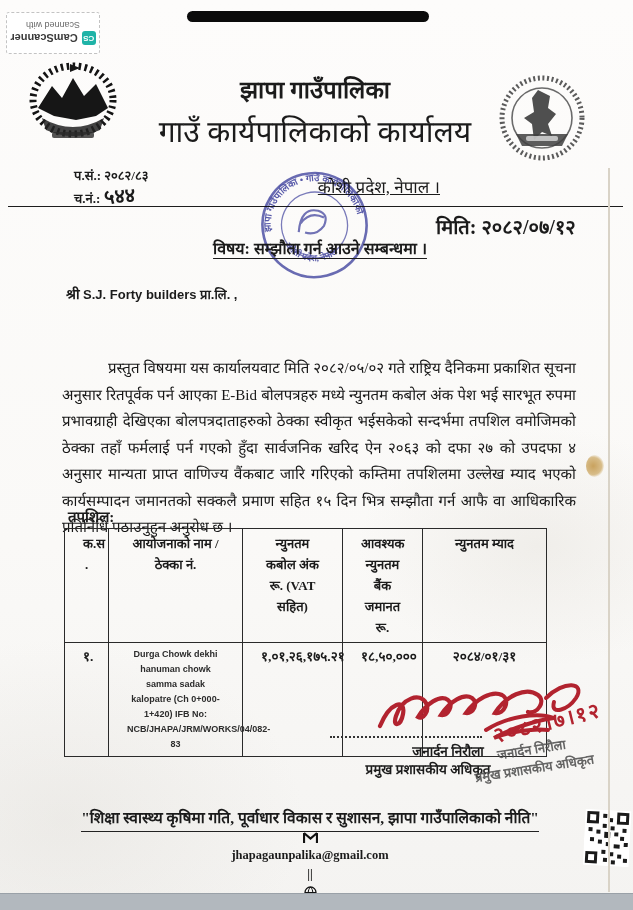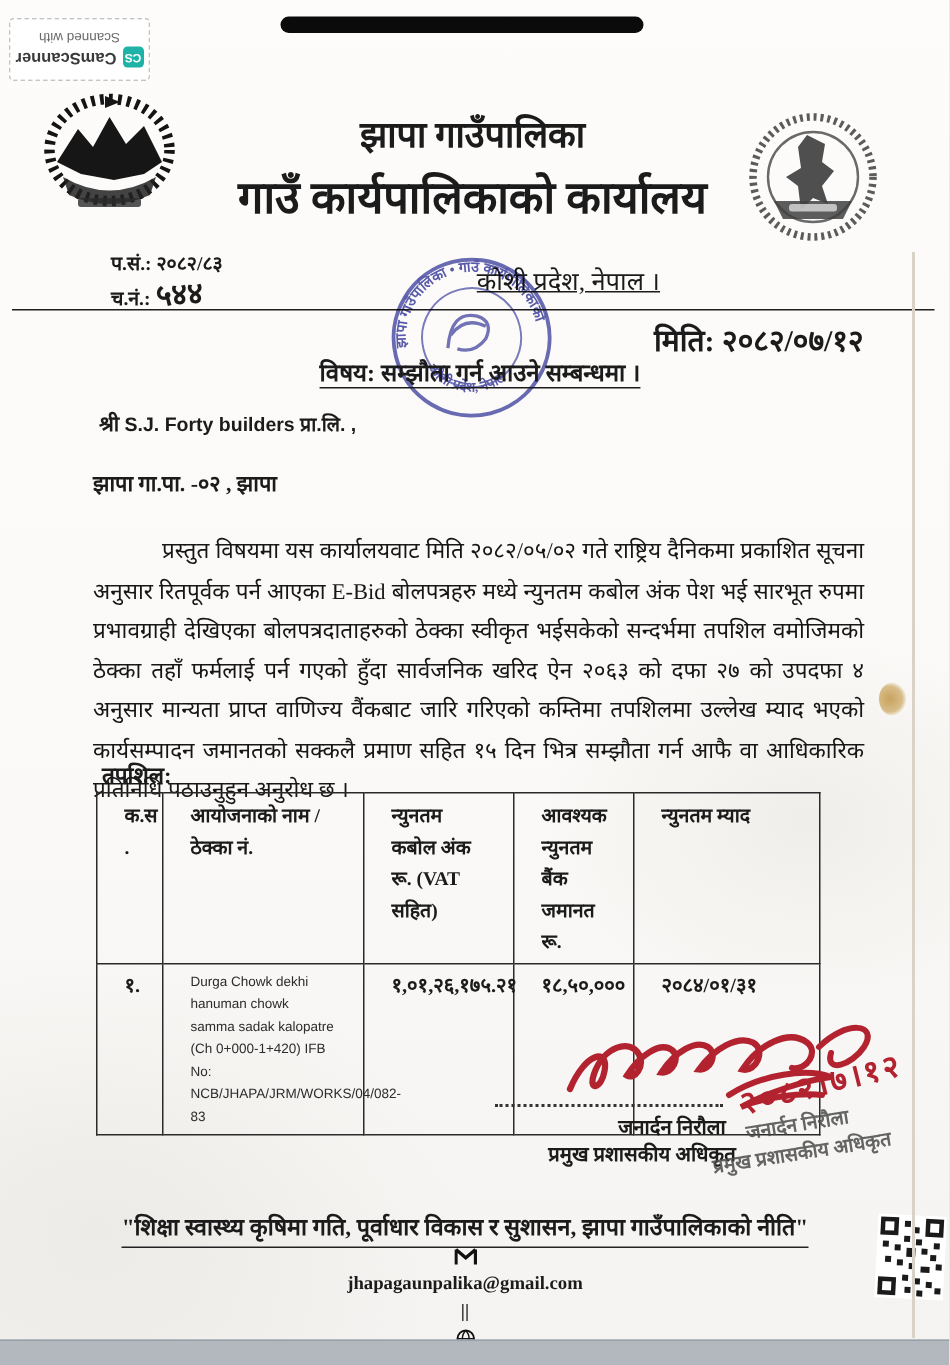--- a/index.html
+++ b/index.html
@@ -34,7 +34,7 @@
   .emblem-left{position:absolute;left:26px;top:56px;}
   .emblem-right{position:absolute;left:498px;top:74px;}
   .title-1{position:absolute;left:140px;top:72px;width:350px;text-align:center;font-size:24px;font-weight:bold;}
-  .title-2{position:absolute;left:110px;top:110px;width:410px;text-align:center;font-size:30px;font-weight:bold;}
+  .title-2{position:absolute;left:110px;top:110px;width:410px;text-align:center;font-size:30px;font-weight:normal;}
   .addr-1{position:absolute;left:190px;top:155px;width:250px;text-align:center;font-size:15px;font-weight:bold;}
   .addr-2{position:absolute;left:190px;top:175px;width:250px;text-align:right;font-size:17px;text-decoration:underline;}
 

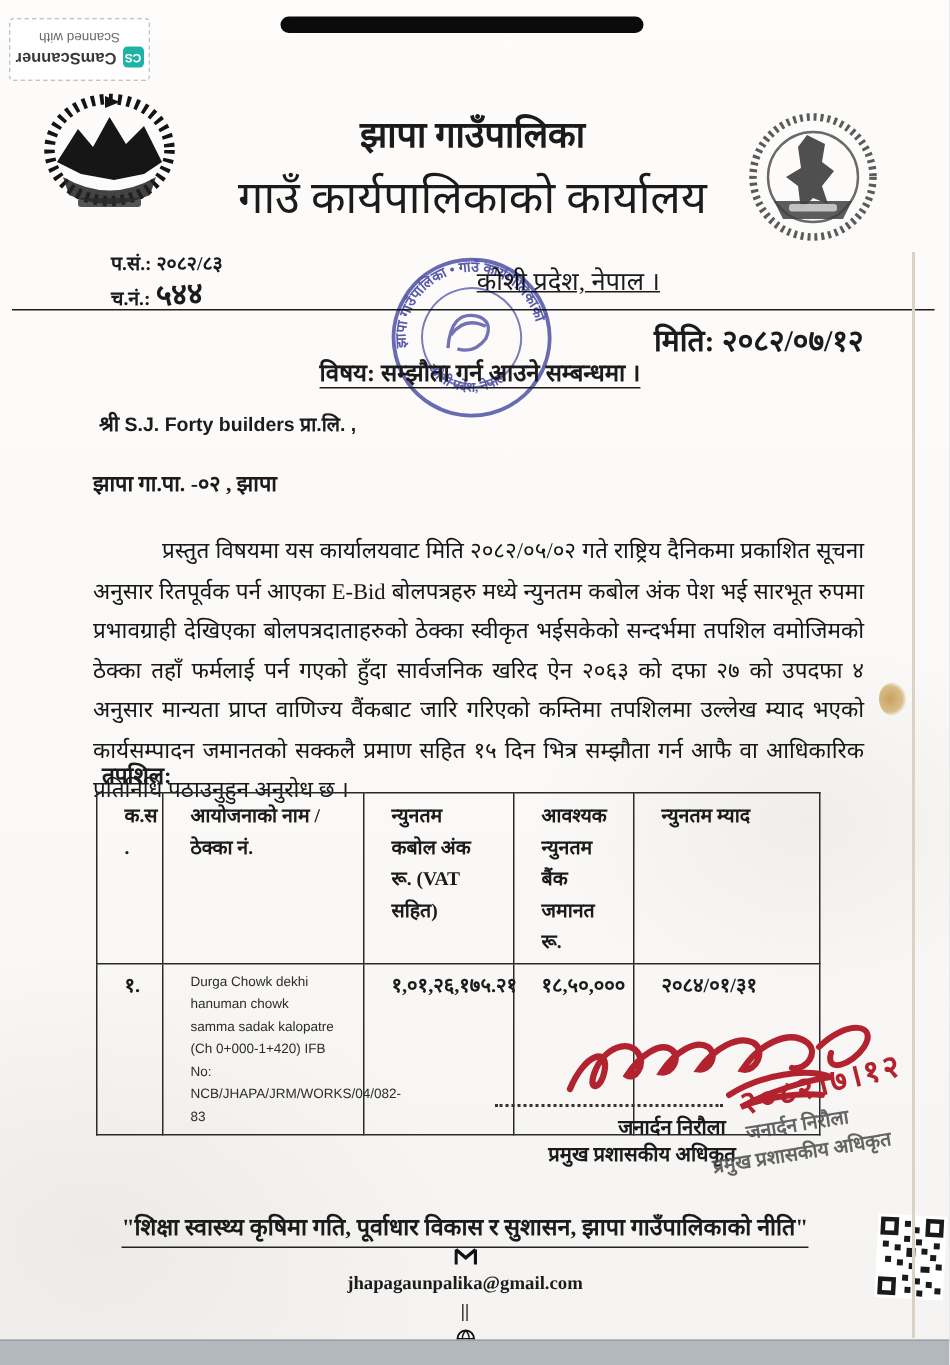--- a/index.html
+++ b/index.html
@@ -49,7 +49,7 @@
   
   .stamp{position:absolute;left:256px;top:166px;transform:rotate(-14deg);opacity:.85;mix-blend-mode:multiply;}
 
-  .addressee{position:absolute;left:66px;top:272px;font-size:14px;font-weight:bold;}
+  .addressee{position:absolute;left:66px;top:284px;font-size:14px;font-weight:bold;}
   .addressee .latin{font-family:"Liberation Sans","DejaVu Sans",sans-serif;font-size:13px;}
   .addr-line2{position:absolute;left:62px;top:311px;font-size:14.5px;font-weight:bold;}
 

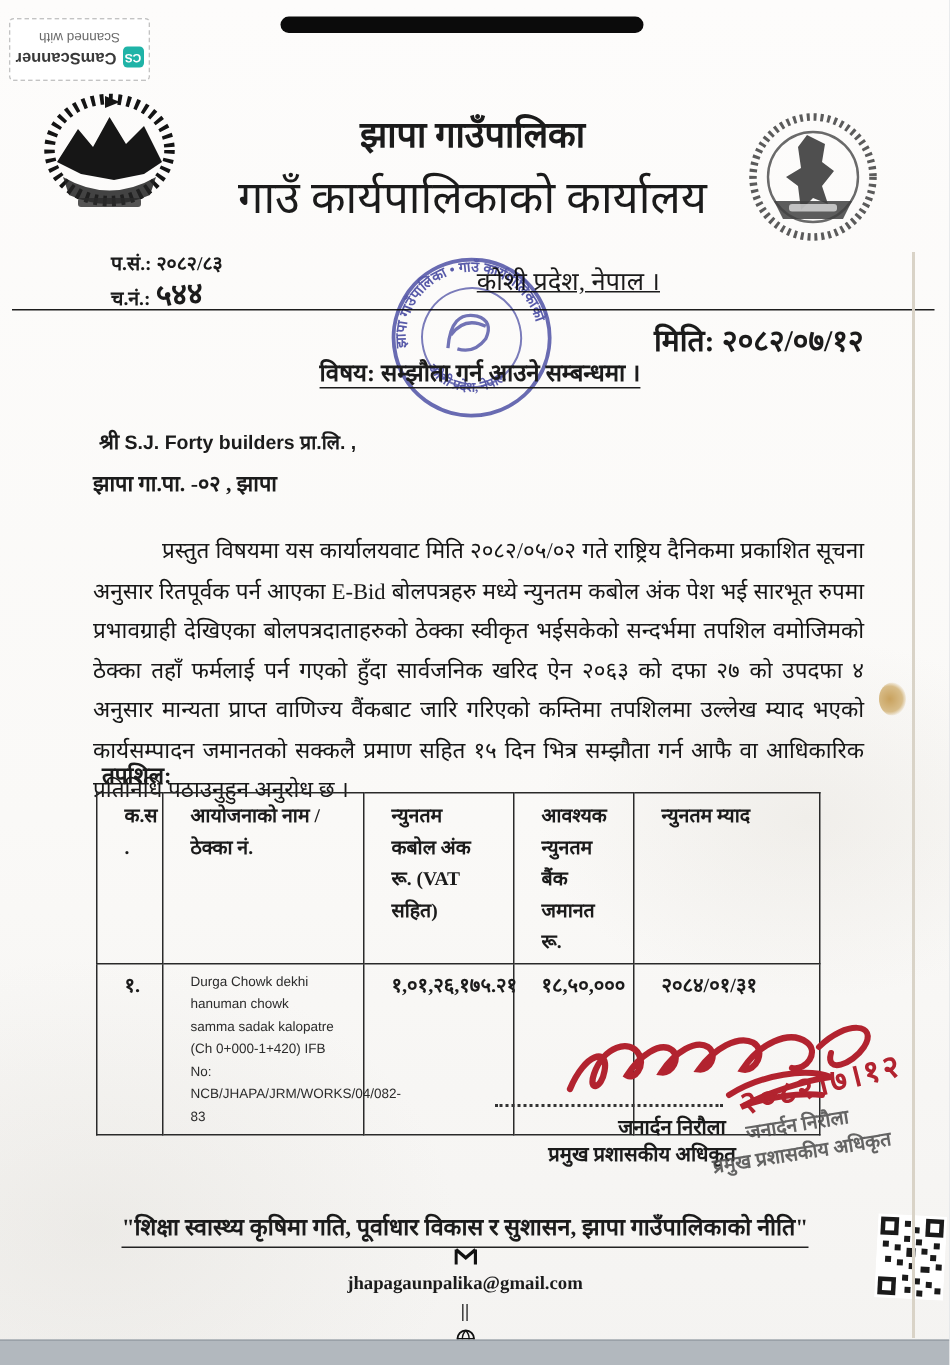--- a/index.html
+++ b/index.html
@@ -165,7 +165,6 @@
     <span>श्री</span>
     <span class="latin">S.J. Forty builders प्रा.लि. ,</span>
   </div>
-  <div class="addr-line2">झापा गा.पा. -०२ , झापा</div>
 
   <p class="body-par">प्रस्तुत विषयमा यस कार्यालयवाट मिति २०८२/०५/०२ गते राष्ट्रिय दैनिकमा प्रकाशित सूचना अनुसार रितपूर्वक पर्न आएका E-Bid बोलपत्रहरु मध्ये न्युनतम कबोल अंक पेश भई सारभूत रुपमा प्रभावग्राही देखिएका बोलपत्रदाताहरुको ठेक्का स्वीकृत भईसकेको सन्दर्भमा तपशिल वमोजिमको ठेक्का तहाँ फर्मलाई पर्न गएको हुँदा सार्वजनिक खरिद ऐन २०६३ को दफा २७ को उपदफा ४ अनुसार मान्यता प्राप्त वाणिज्य वैंकबाट जारि गरिएको कम्तिमा तपशिलमा उल्लेख म्याद भएको कार्यसम्पादन जमानतको सक्कलै प्रमाण सहित १५ दिन भित्र सम्झौता गर्न आफै वा आधिकारिक प्रतिनिधि पठाउनुहुन अनुरोध छ ।</p>
 

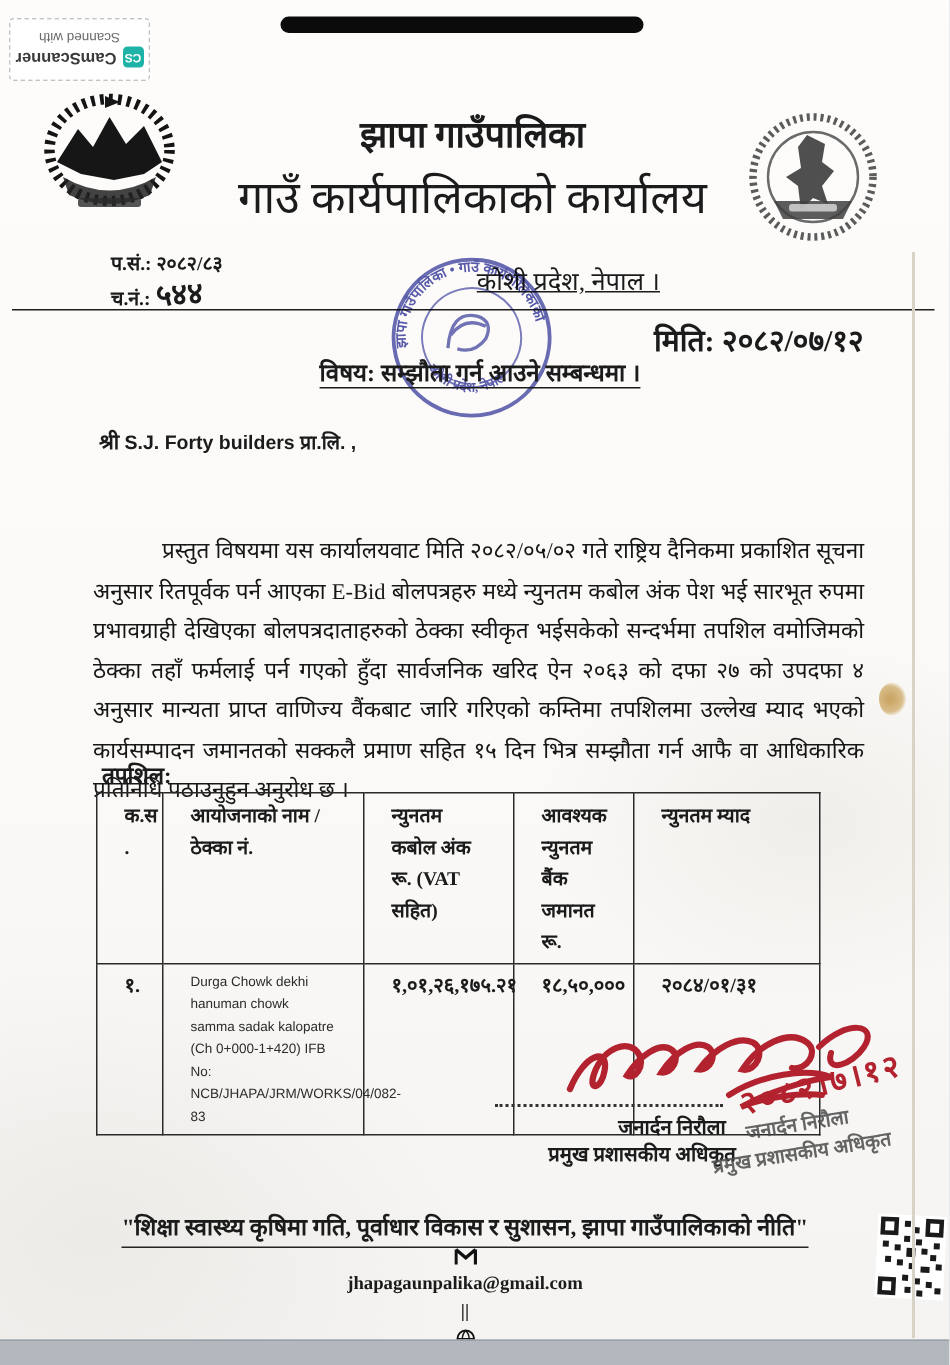--- a/index.html
+++ b/index.html
@@ -60,7 +60,7 @@
 
   
   .dtable{position:absolute;left:64px;top:528px;border-collapse:collapse;table-layout:fixed;width:482px;}
-  .dtable th,.dtable td{border:1.6px solid #2a2a2a;vertical-align:top;padding:4px 18px;text-align:left;}
+  .dtable th,.dtable td{border:1.6px solid #2a2a2a;vertical-align:top;padding:4px 18px;text-align:center;}
   .dtable th{font-size:13px;font-weight:bold;line-height:21px;height:62px;}
   .dtable td{font-size:13.5px;font-weight:bold;height:92px;}
   .dtable td.project{font-family:"Liberation Sans","DejaVu Sans",sans-serif;font-size:9px;font-weight:normal;line-height:15px;color:#2c2c2c;}

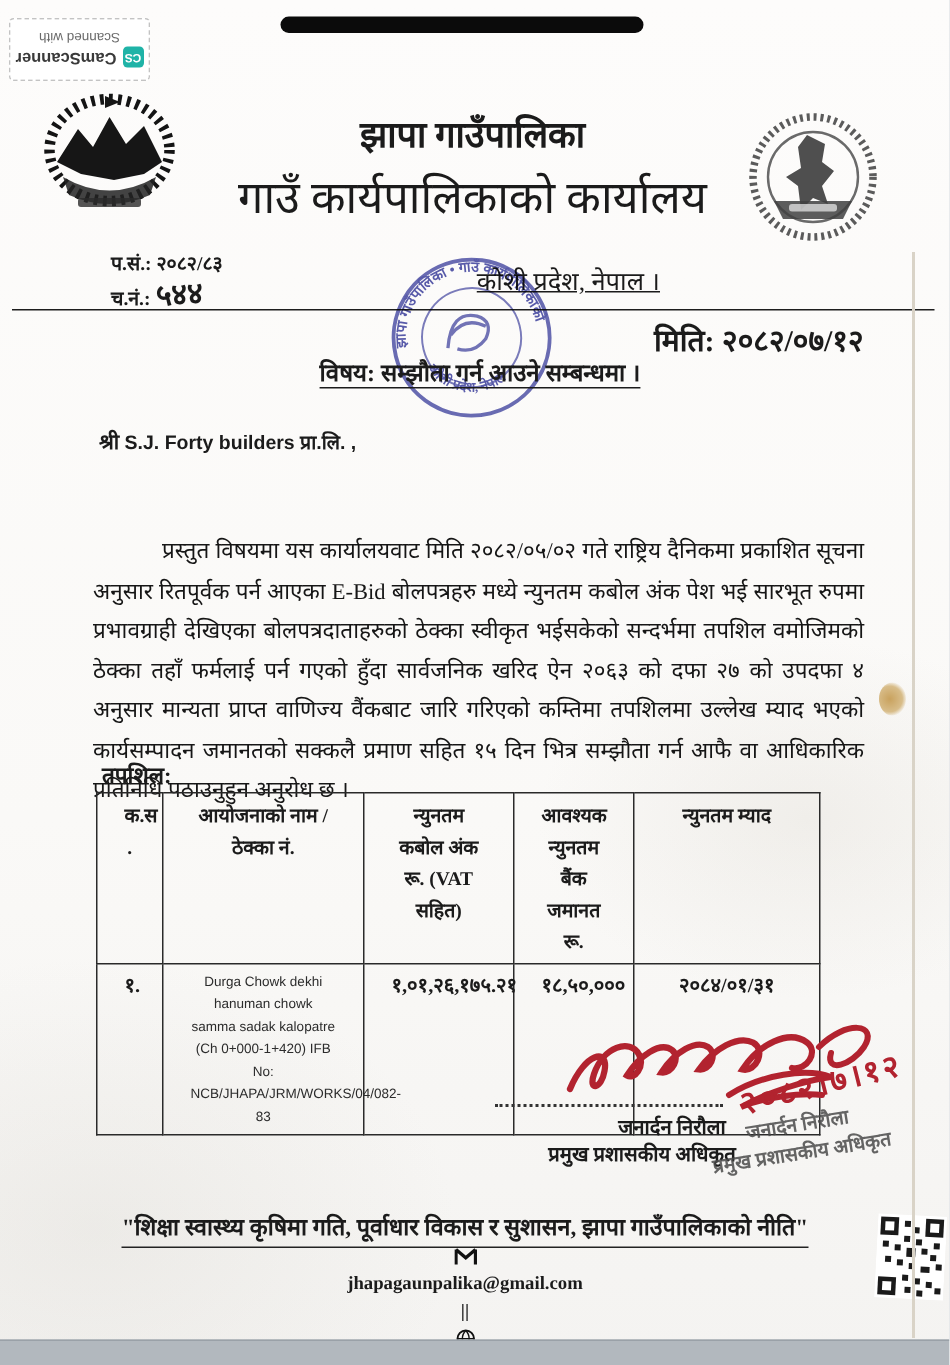--- a/index.html
+++ b/index.html
@@ -63,7 +63,7 @@
   .dtable th,.dtable td{border:1.6px solid #2a2a2a;vertical-align:top;padding:4px 18px;text-align:center;}
   .dtable th{font-size:13px;font-weight:bold;line-height:21px;height:62px;}
   .dtable td{font-size:13.5px;font-weight:bold;height:92px;}
-  .dtable td.project{font-family:"Liberation Sans","DejaVu Sans",sans-serif;font-size:9px;font-weight:normal;line-height:15px;color:#2c2c2c;}
+  .dtable td.project{font-family:"Liberation Sans","DejaVu Sans",sans-serif;font-size:9px;font-weight:bold;line-height:15px;color:#2c2c2c;}
   .c1{width:44px}.c2{width:134px}.c3{width:100px}.c4{width:80px}.c5{width:124px}
 
   

